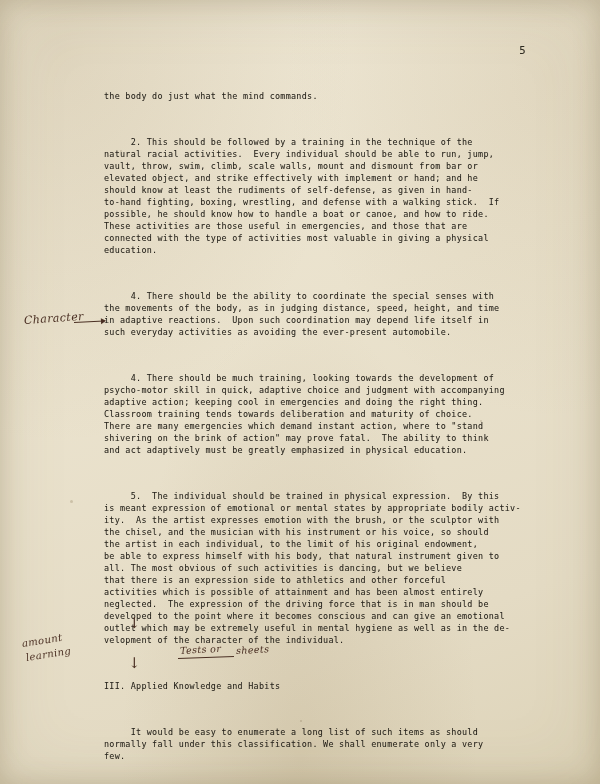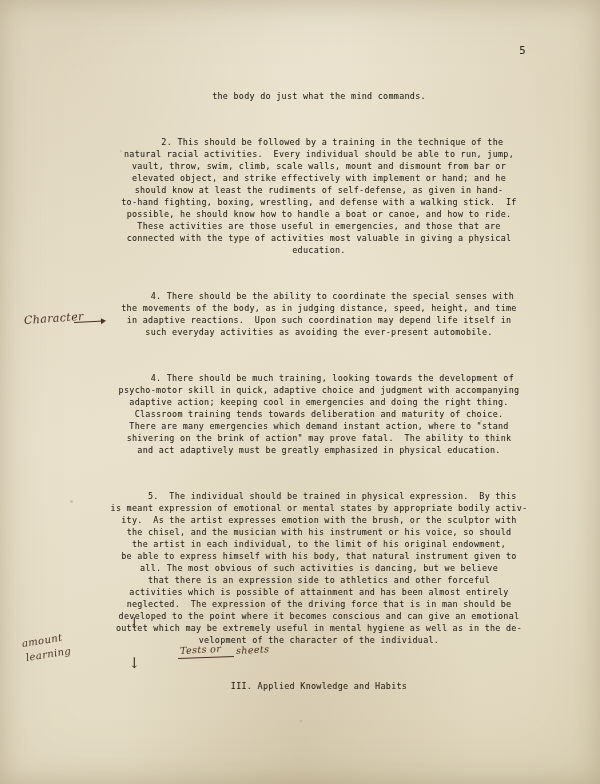--- a/index.html
+++ b/index.html
@@ -70,7 +70,6 @@
   .para {
     margin: 0 0 9.6px 0;
     white-space: pre-wrap;
-    text-align: center;
   }
 
   .heading {

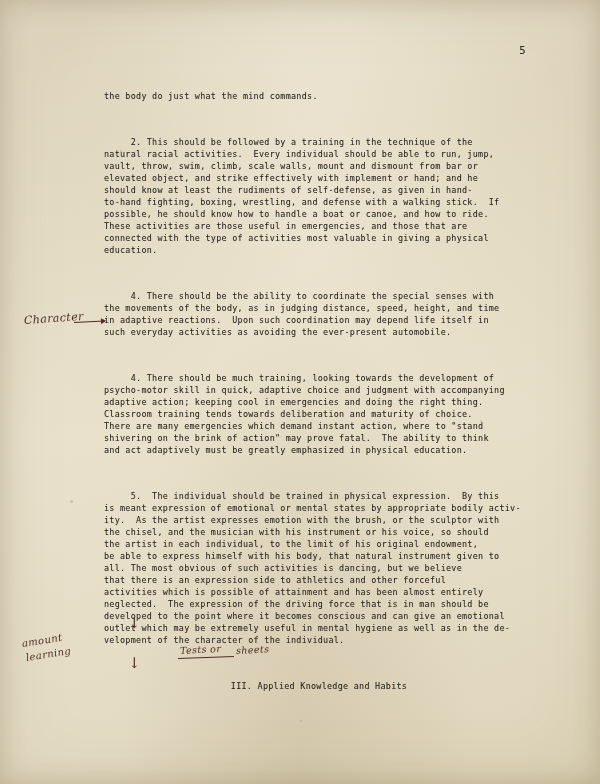--- a/index.html
+++ b/index.html
@@ -74,7 +74,7 @@
 
   .heading {
     margin: 0 0 9.6px 0;
-    text-align: center;
+    text-align: left;
     white-space: pre-wrap;
   }
 

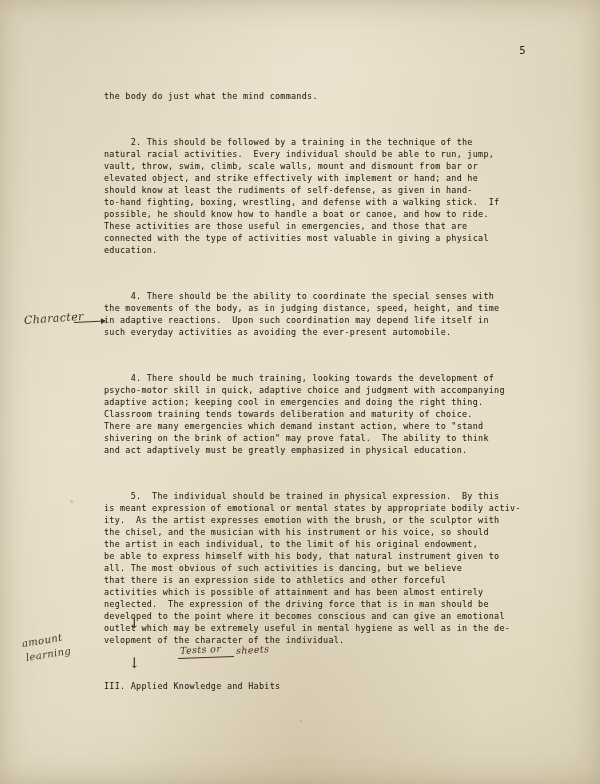--- a/index.html
+++ b/index.html
@@ -210,6 +210,9 @@
 outlet which may be extremely useful in mental hygiene as well as in the de-
 velopment of the character of the individual.</p>
       <p class="heading">III. Applied Knowledge and Habits</p>
+      <p class="para">     It would be easy to enumerate a long list of such items as should
+normally fall under this classification. We shall enumerate only a very
+few.</p>
       
       
       

